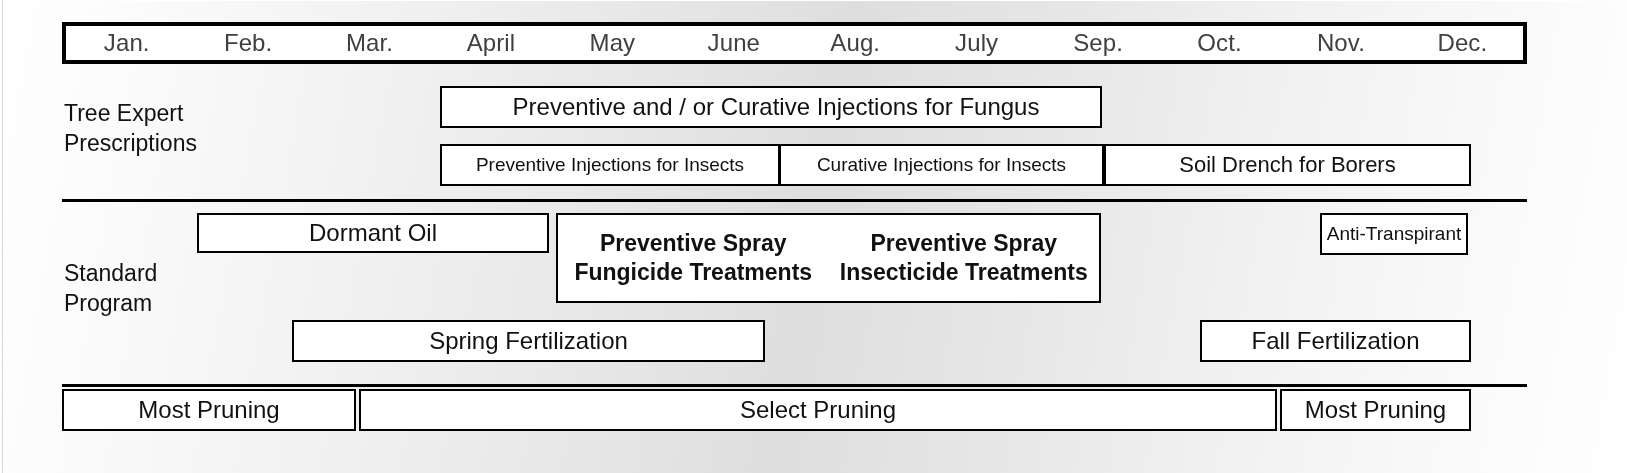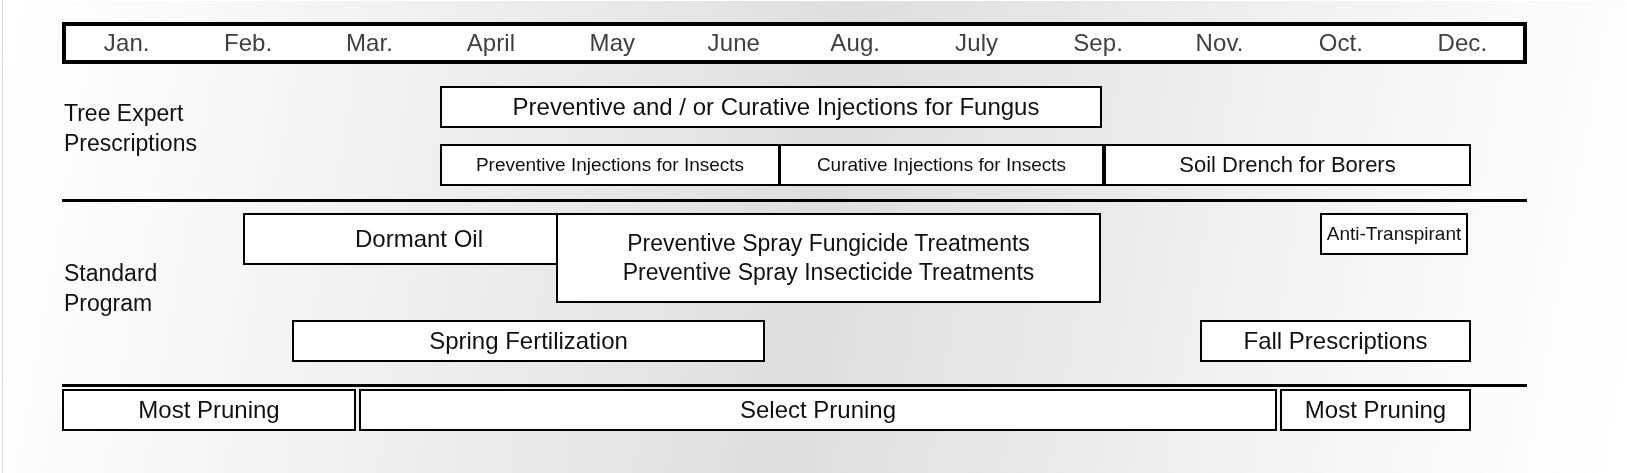--- a/index.html
+++ b/index.html
@@ -140,8 +140,8 @@
     <div class="month-cell">Aug.</div>
     <div class="month-cell">July</div>
     <div class="month-cell">Sep.</div>
+    <div class="month-cell">Oct.</div>
     <div class="month-cell">Nov.</div>
-    <div class="month-cell">Oct.</div>
     <div class="month-cell">Dec.</div>
   </div>
 

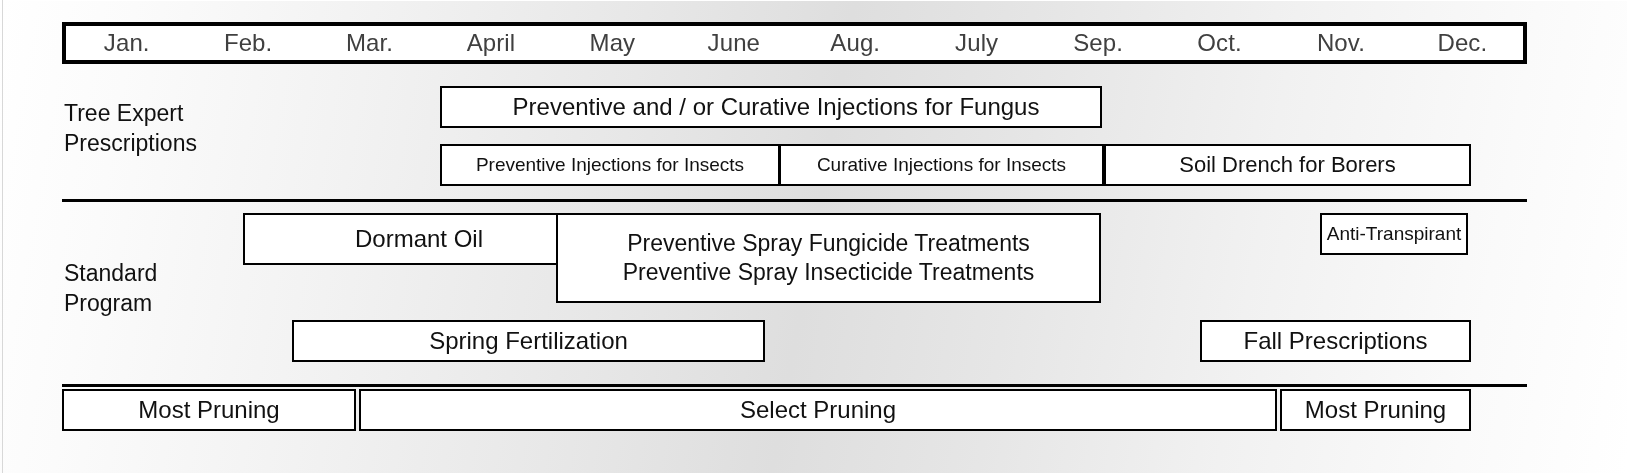--- a/index.html
+++ b/index.html
@@ -111,7 +111,7 @@
   #box-cur-insect-inj    { left: 779px; top: 144px; width: 325px;  height: 42px; font-size: 19px; }
   #box-soil-drench       { left: 1104px; top: 144px; width: 367px; height: 42px; font-size: 22px; }
 
-  #box-dormant-oil       { left: 197px; top: 213px; width: 352px;  height: 52px; font-size: 24px; margin-left: 46px; }
+  #box-dormant-oil       { left: 197px; top: 213px; width: 352px;  height: 40px; font-size: 24px; }
   #box-preventive-sprays { left: 556px; top: 213px; width: 545px;  height: 90px; font-size: 23px; flex-direction: column; }
   #box-anti-transpirant  { left: 1320px; top: 213px; width: 148px; height: 42px; font-size: 19px; }
 

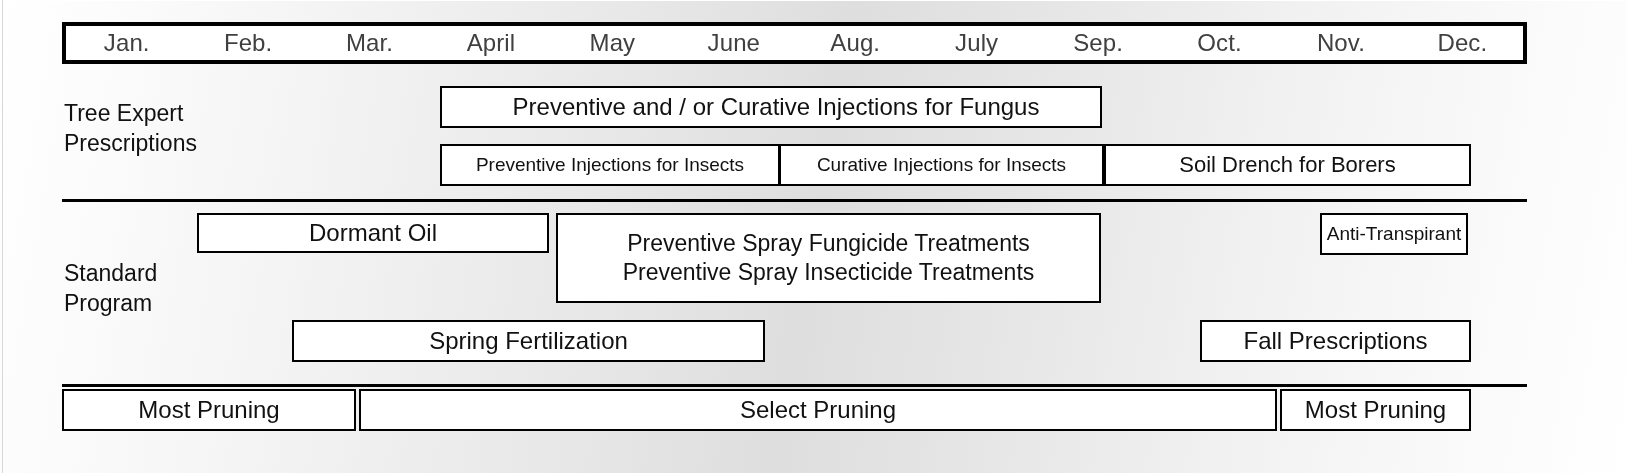--- a/index.html
+++ b/index.html
@@ -112,7 +112,7 @@
   #box-soil-drench       { left: 1104px; top: 144px; width: 367px; height: 42px; font-size: 22px; }
 
   #box-dormant-oil       { left: 197px; top: 213px; width: 352px;  height: 40px; font-size: 24px; }
-  #box-preventive-sprays { left: 556px; top: 213px; width: 545px;  height: 90px; font-size: 23px; flex-direction: column; }
+  #box-preventive-sprays { left: 556px; top: 213px; width: 545px;  height: 90px; font-size: 23px; flex-direction: row; font-weight: bold; }
   #box-anti-transpirant  { left: 1320px; top: 213px; width: 148px; height: 42px; font-size: 19px; }
 
   #box-spring-fert       { left: 292px; top: 320px; width: 473px;  height: 42px; font-size: 24px; }

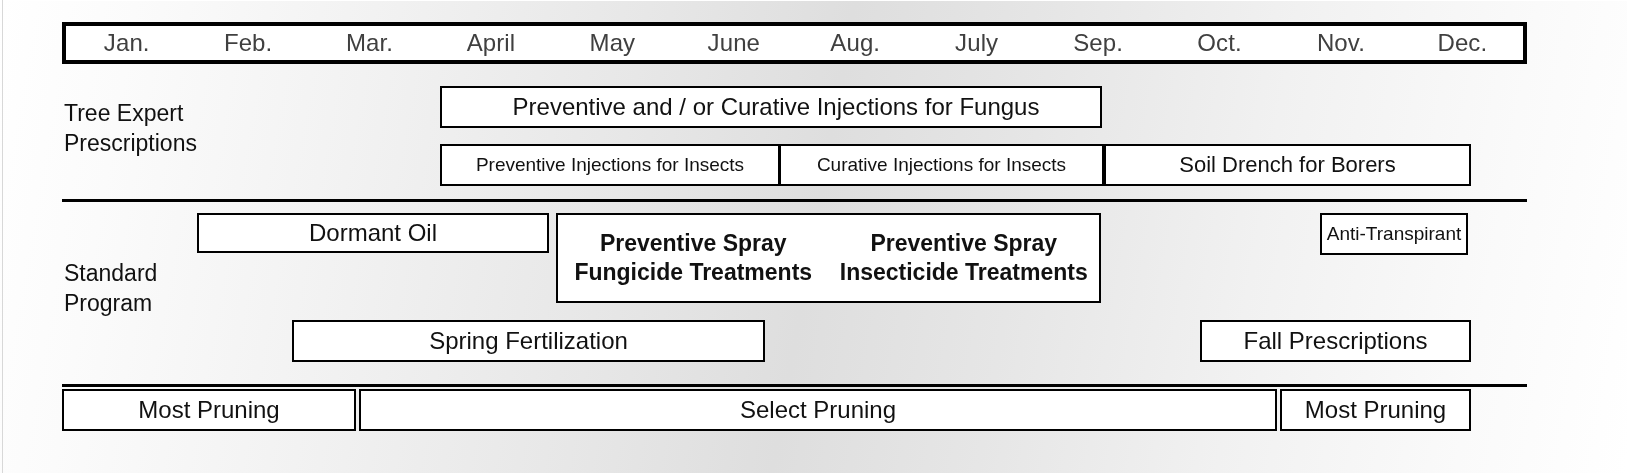--- a/index.html
+++ b/index.html
@@ -172,7 +172,7 @@
 
   <div class="box" id="box-spring-fert">Spring Fertilization</div>
 
-  <div class="box" id="box-fall-fert">Fall Prescriptions</div>
+  <div class="box" id="box-fall-fert">Fall Fertilization</div>
 
   <div class="divider" id="divider-2"></div>
 

